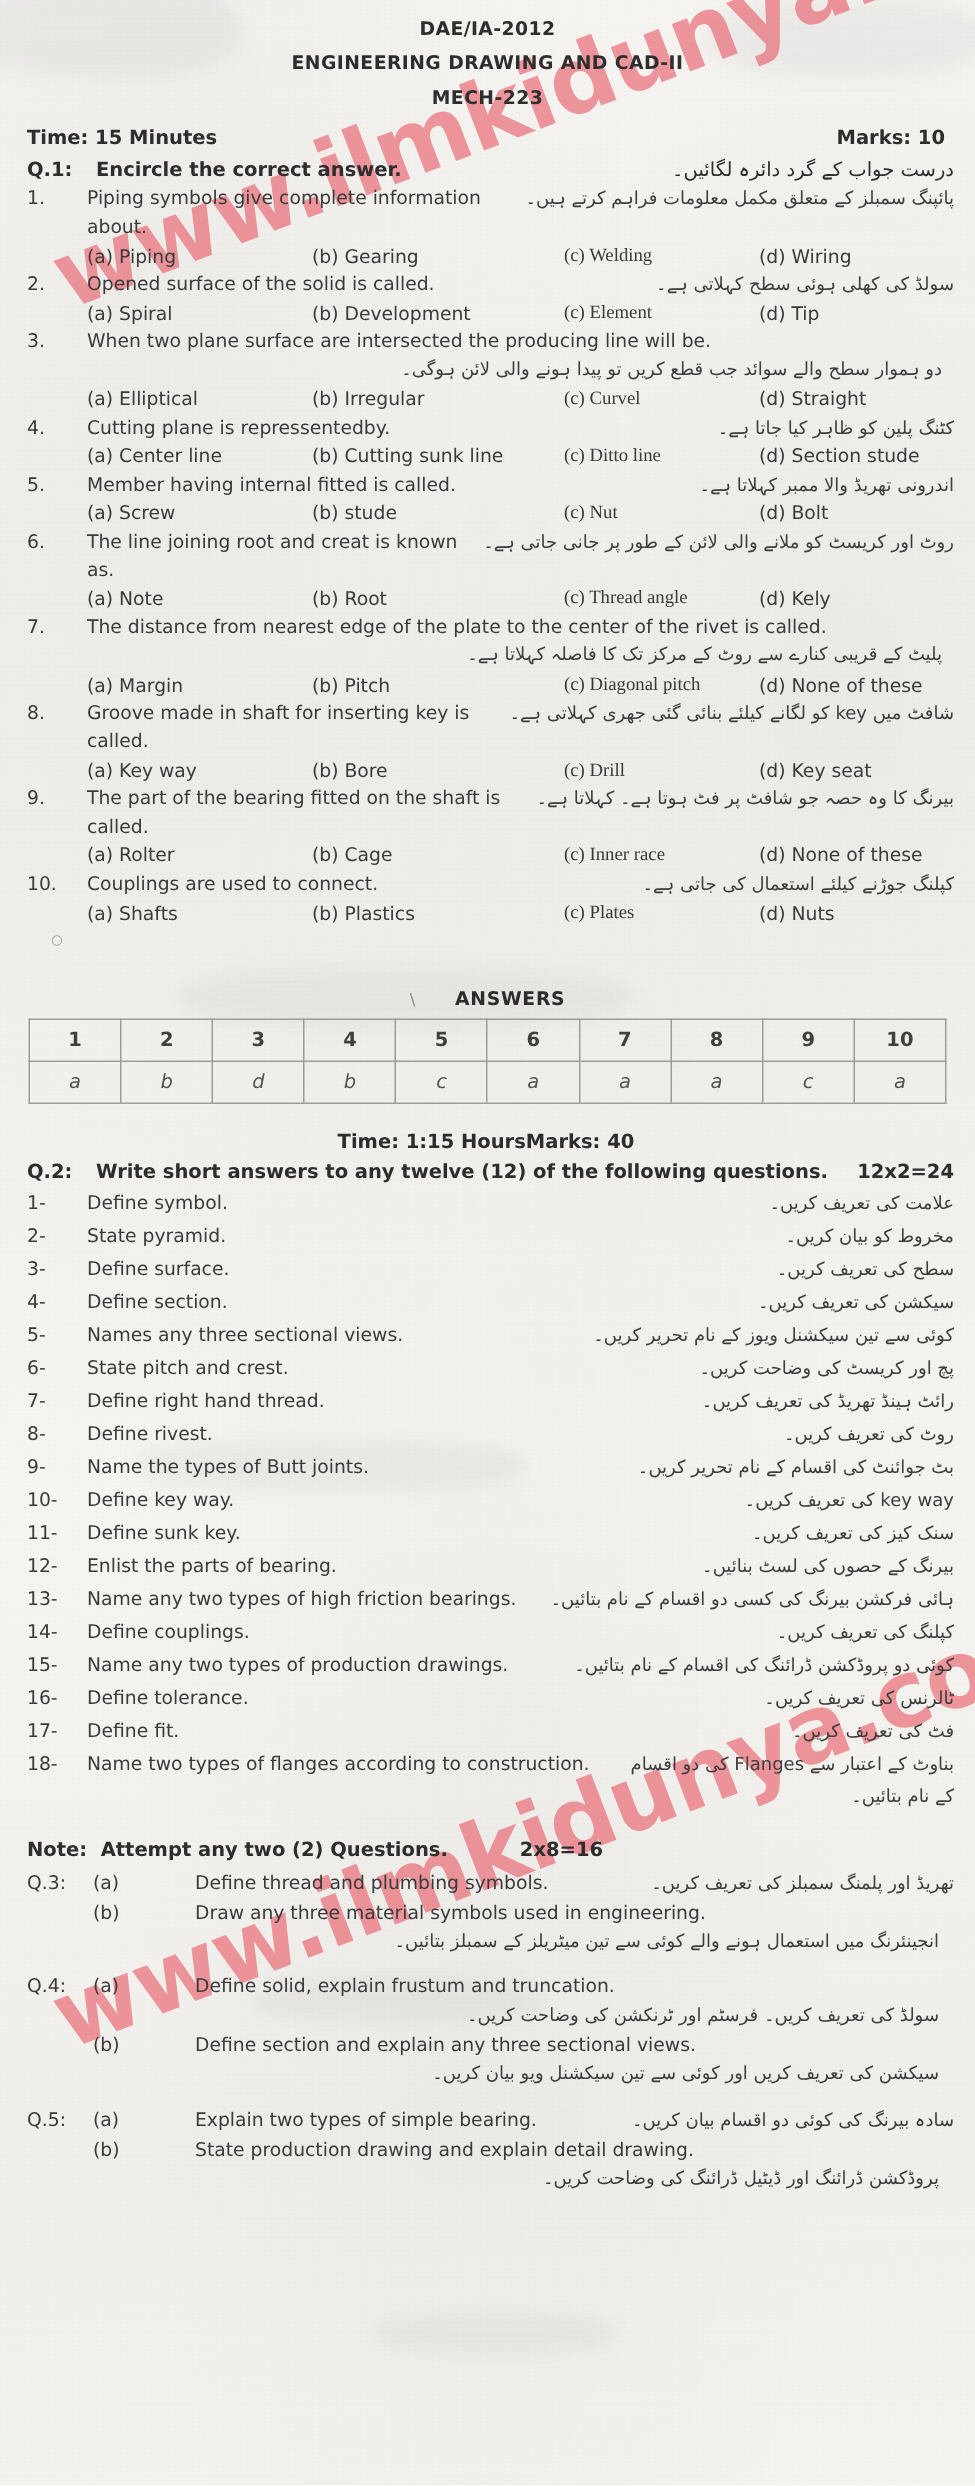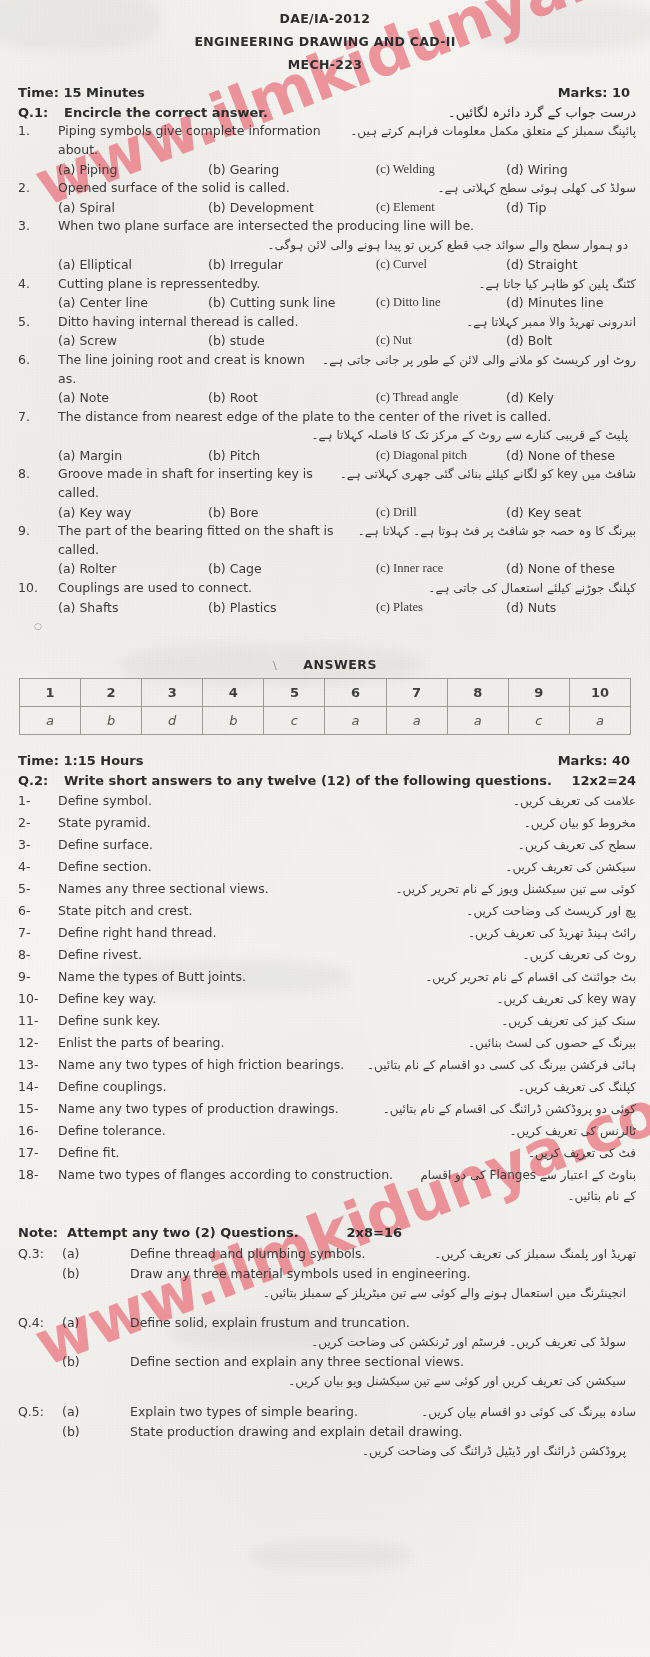--- a/index.html
+++ b/index.html
@@ -331,7 +331,7 @@
           <span class="o1">(a) Center line</span>
           <span class="o2">(b) Cutting sunk line</span>
           <span class="o3">(c) Ditto line</span>
-          <span class="o4">(d) Minutes line</span>
+          <span class="o4">(d) Section stude</span>
         </div>
         <div class="mcq-q">
           <span class="num">5.</span>

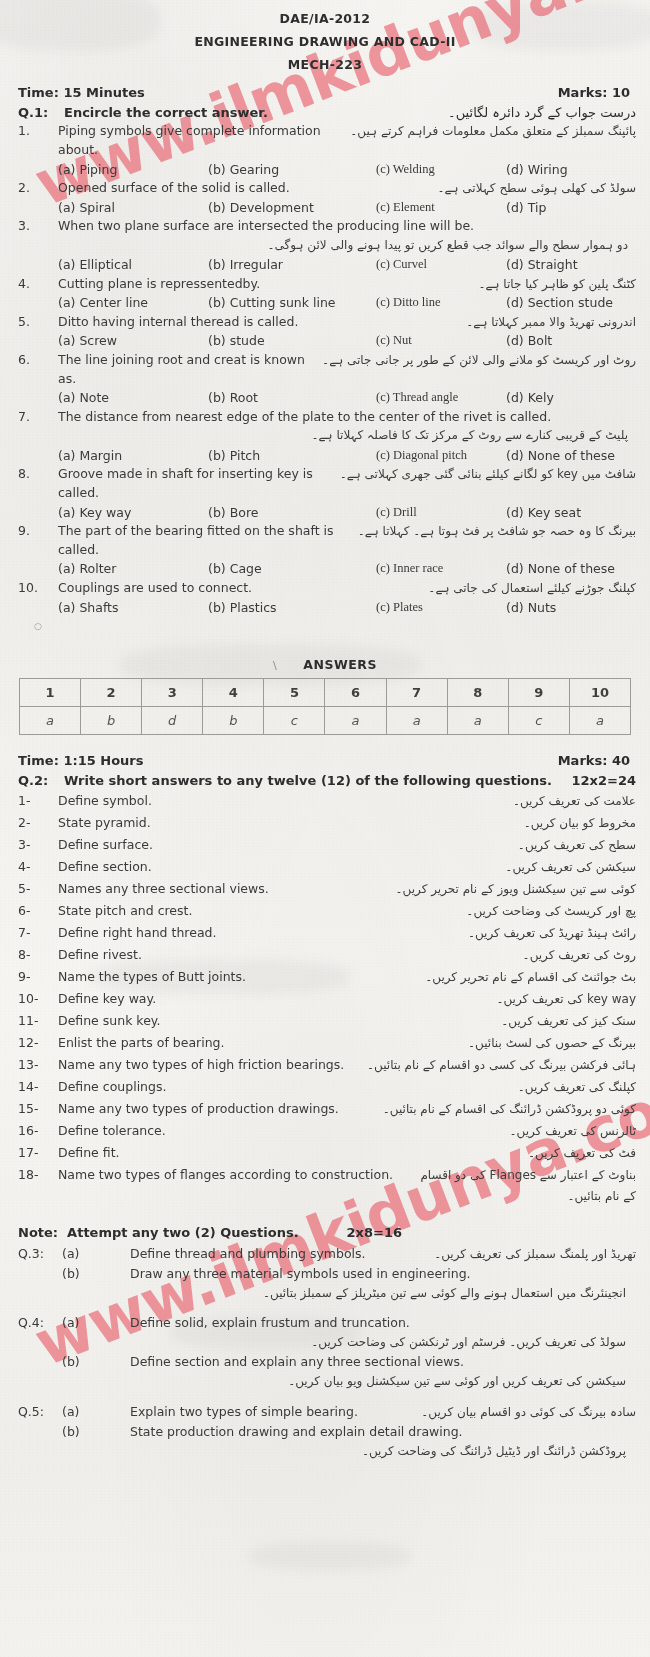--- a/index.html
+++ b/index.html
@@ -335,7 +335,7 @@
         </div>
         <div class="mcq-q">
           <span class="num">5.</span>
-          <span class="stem">Ditto having internal theread is called.</span>
+          <span class="stem">Member having internal fitted is called.</span>
           <span class="urdu">اندرونی تھریڈ والا ممبر کہلاتا ہے۔</span>
         </div>
         <div class="opts">

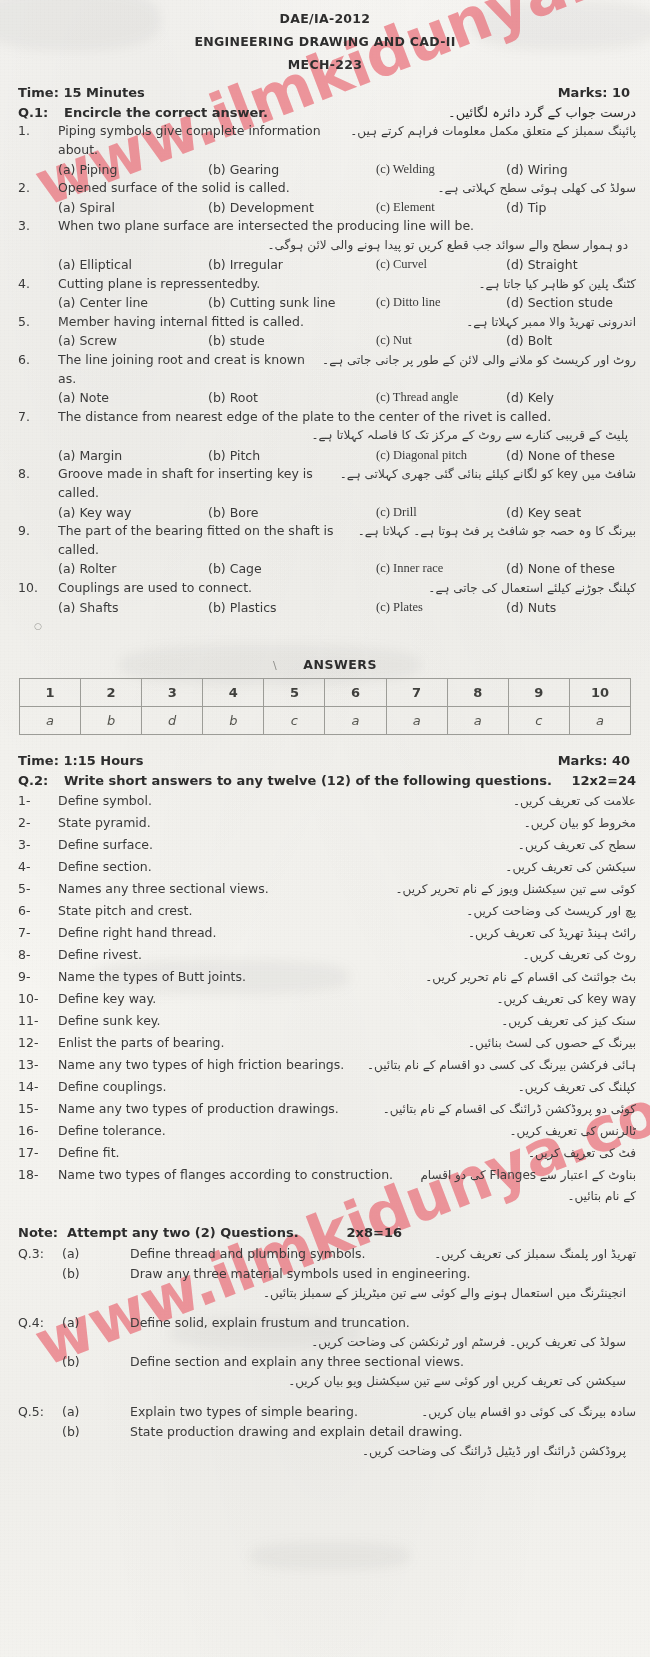--- a/index.html
+++ b/index.html
@@ -99,7 +99,7 @@
     padding: 0 6px 0 4px;
     color: #2d2d2d;
   }
-  .bar.second { margin-top: 18px; }
+  .bar.second { margin-top: 18px; justify-content: center; }
 
   
   .qhead {

